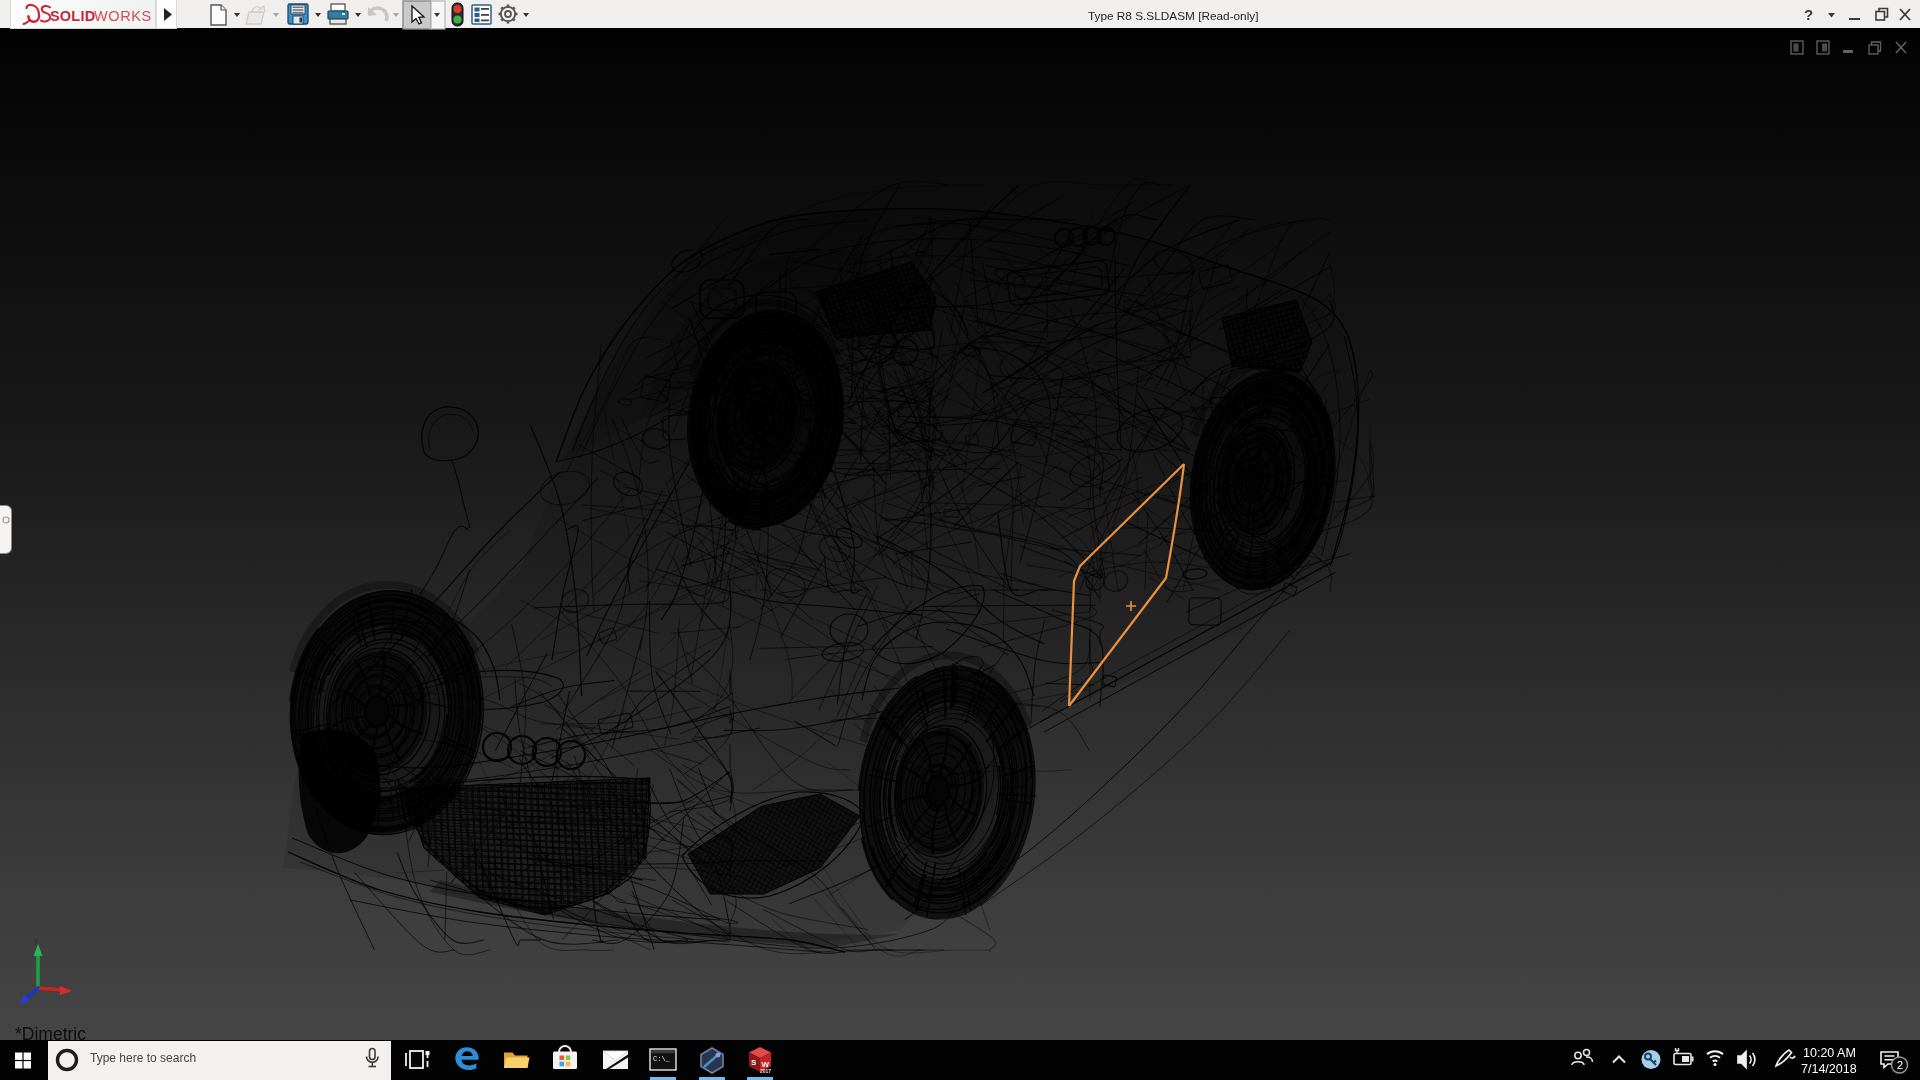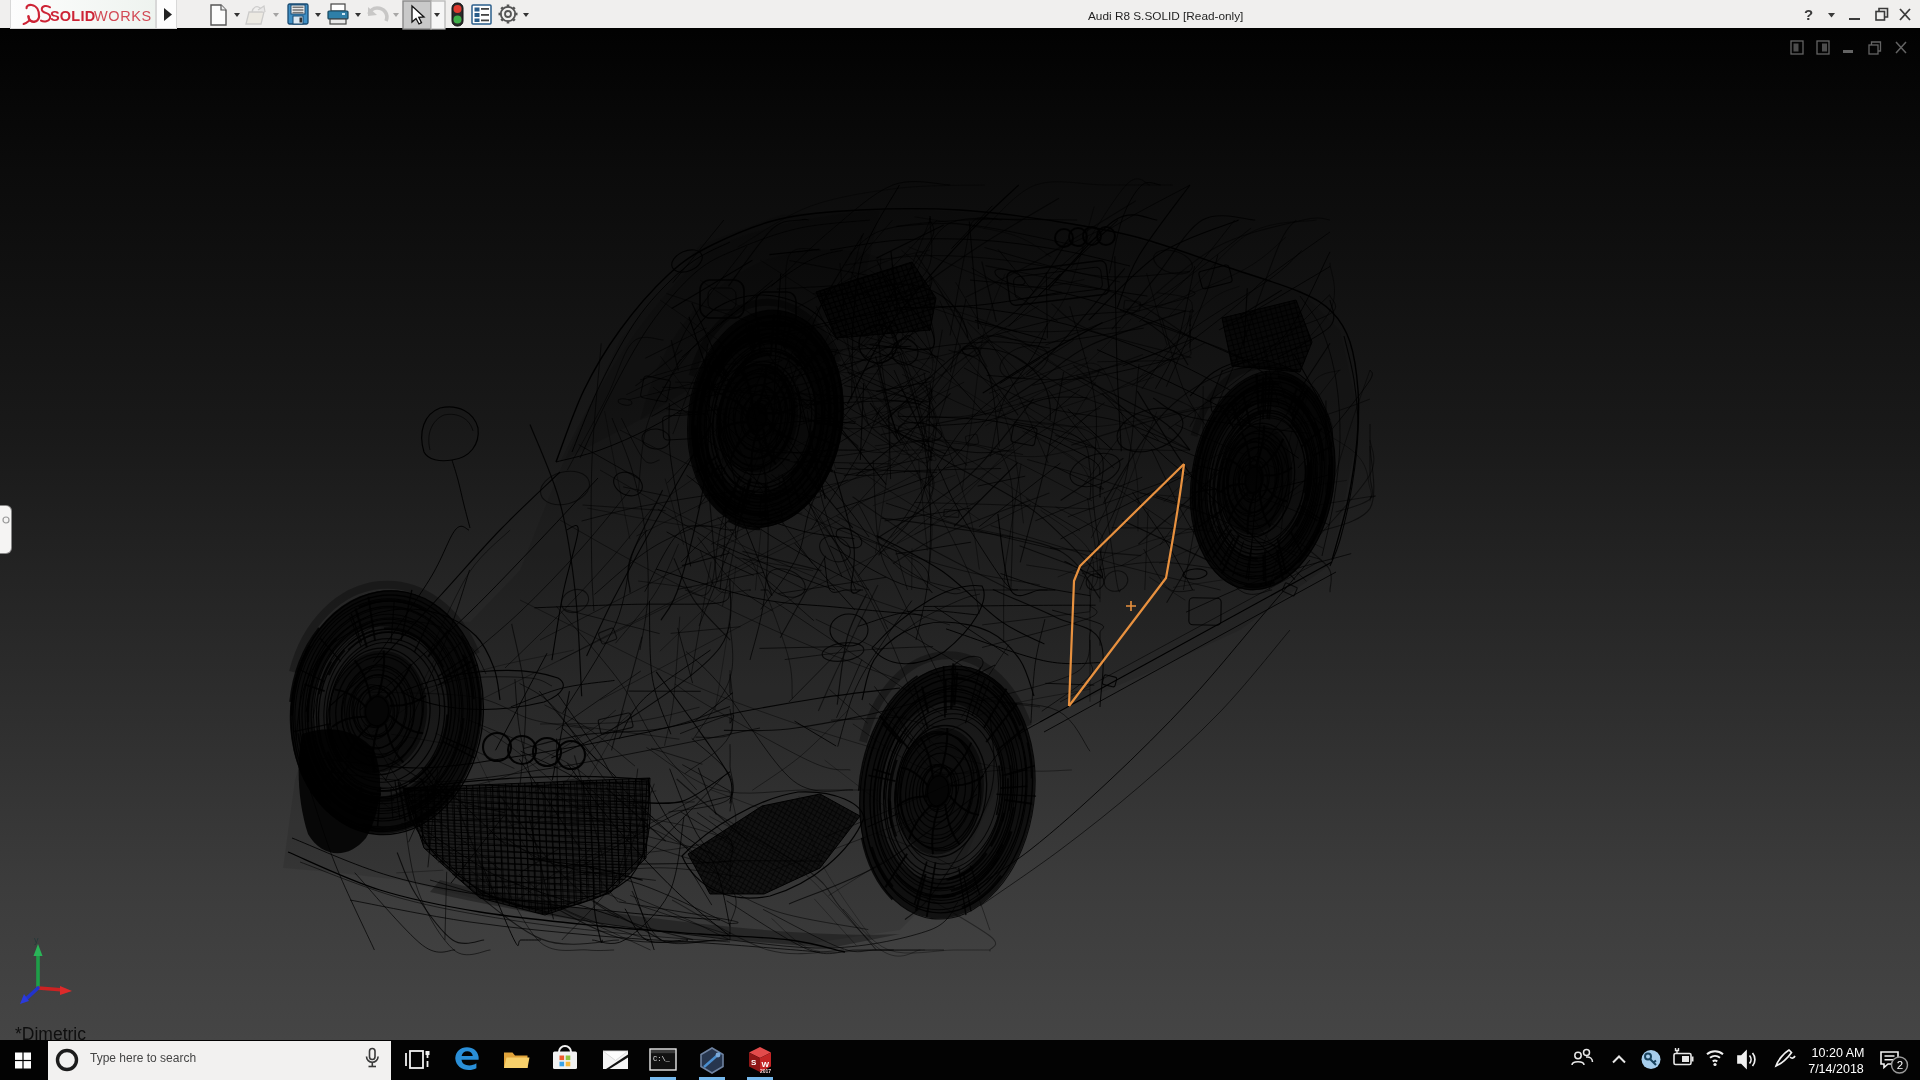--- a/index.html
+++ b/index.html
@@ -108,7 +108,7 @@
  </g>
  <path d="M318,13 l6,0 l-3,4 z" fill="#333"></path>
 </svg>
-<div id="wintitle">Audi R8 S.SOLID [Read-only]</div>
+<div id="wintitle">Type R8 S.SLDASM [Read-only]</div>
 <svg class="tbicon" style="left:1800px;top:5px" width="118" height="20" viewBox="0 0 118 20">
  <text x="4" y="15" font-size="15" font-weight="bold" fill="#3a3a3a" font-family="Liberation Sans">?</text>
  <path d="M28,8 l7,0 l-3.5,4.5 z" fill="#3a3a3a"></path>

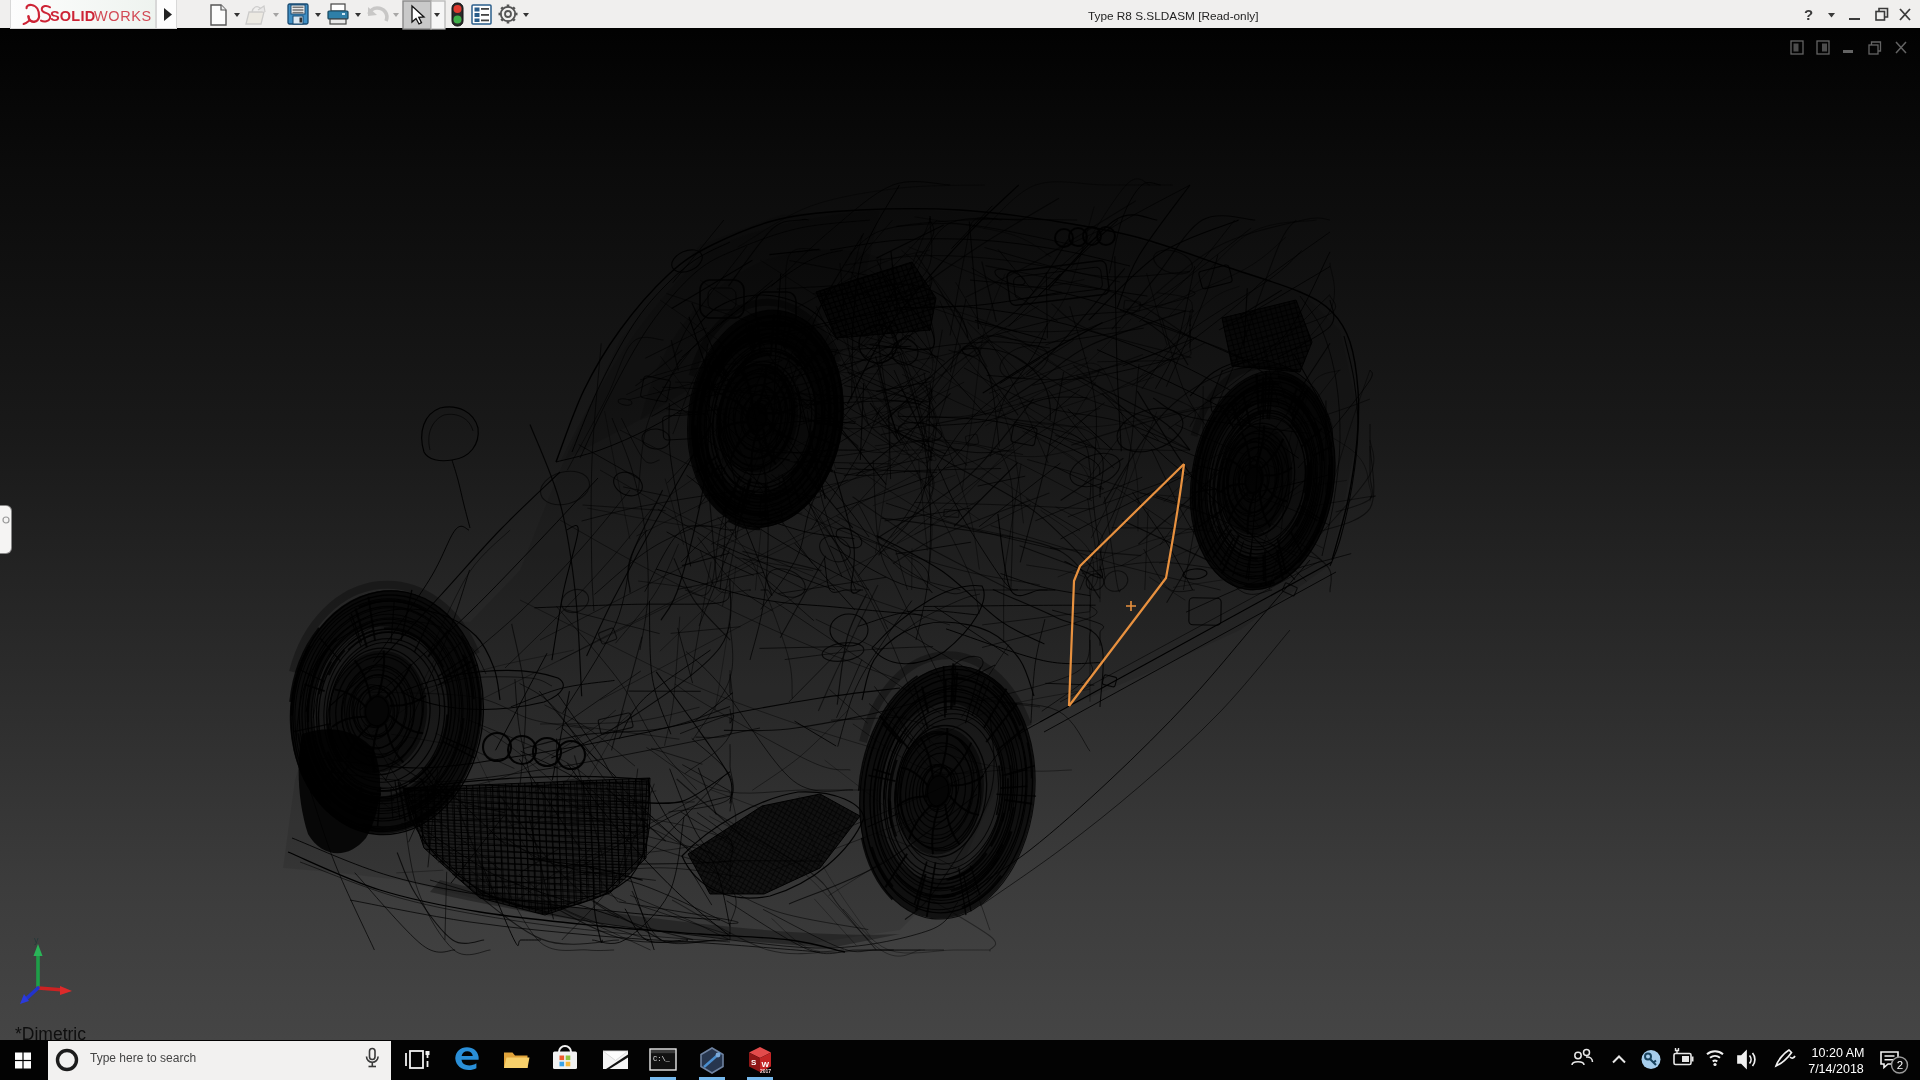--- a/index.html
+++ b/index.html
@@ -13,7 +13,7 @@
 #taskbar{position:absolute;left:0;top:1040px;width:1920px;height:40px;background:#030303}
 #searchbox{position:absolute;left:48px;top:1041px;width:343px;height:39px;background:#f2f1f0}
 #searchtext{position:absolute;left:90px;top:1051px;font-size:12px;color:#454545}
-.clock{position:absolute;color:#fff;font-size:12.5px;text-align:center;width:70px}
+.clock{position:absolute;color:#fff;font-size:12.5px;width:70px}
 </style></head><body>
 <div id="titlebar"></div>
 <div id="logobox"></div>

